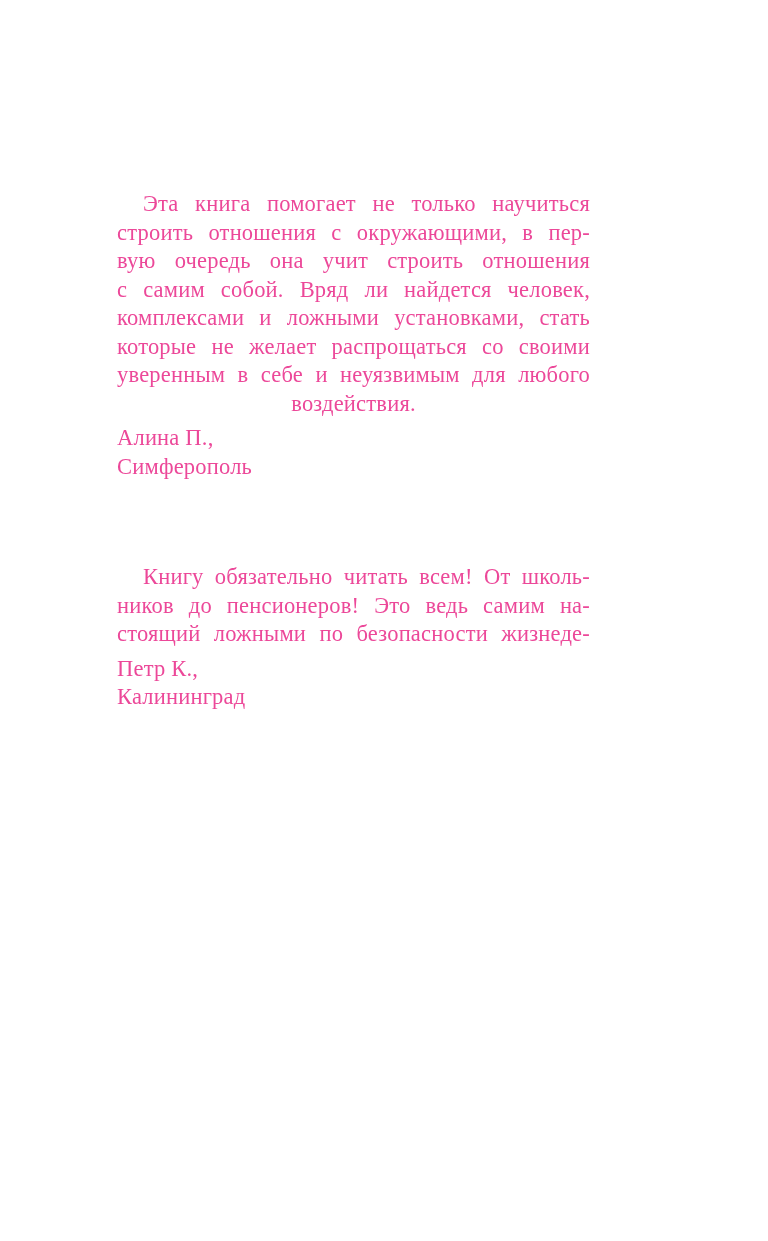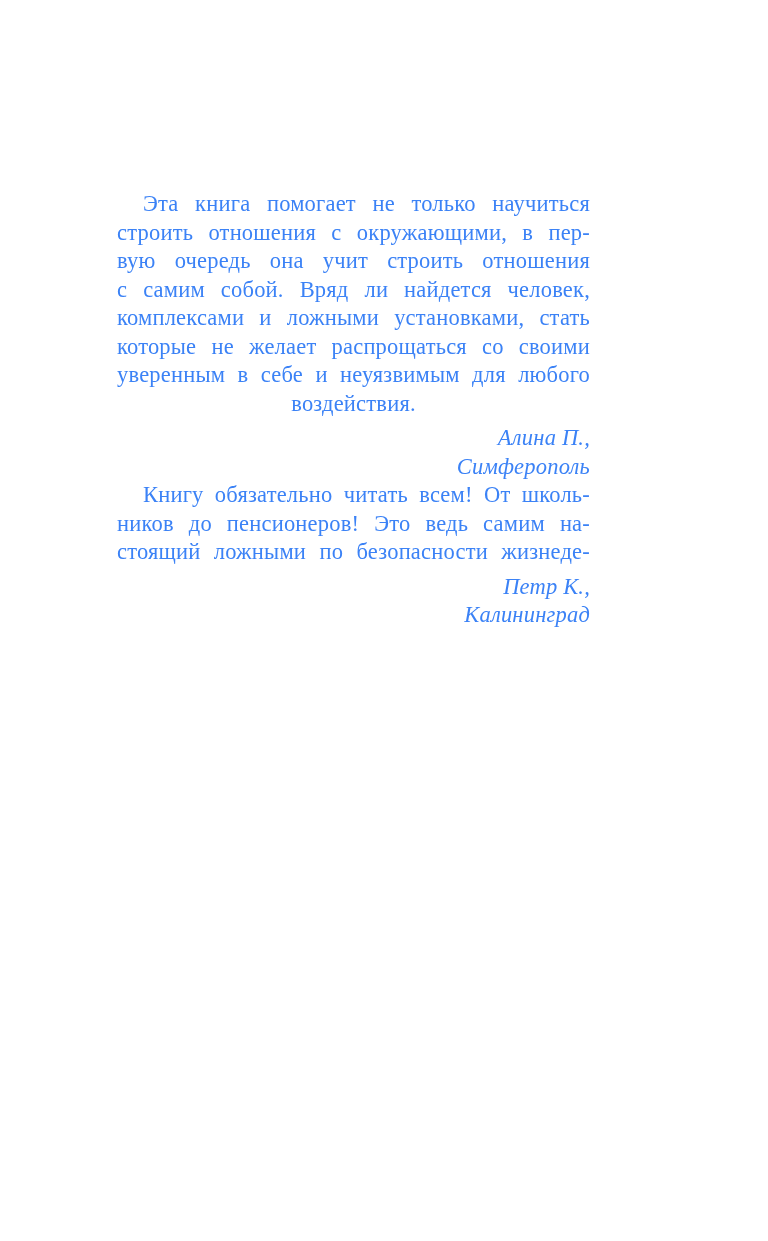--- a/index.html
+++ b/index.html
@@ -22,7 +22,7 @@
     font-family: "Liberation Serif", "DejaVu Serif", serif;
     font-size: 22.5px;
     line-height: 28.5px;
-    color: #3b82f6;
+    color: #ec4899;
     letter-spacing: 0.2px;
   }
   .quote {

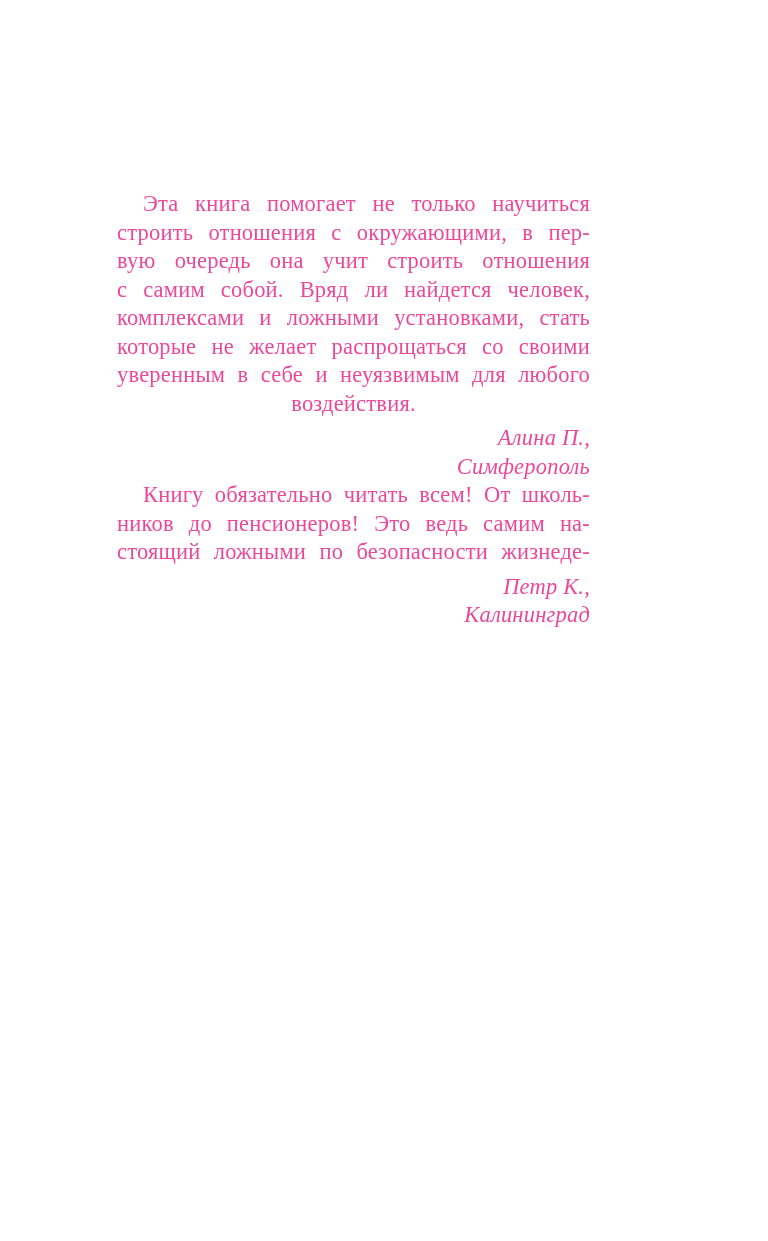--- a/index.html
+++ b/index.html
@@ -41,8 +41,7 @@
     text-align-last: auto;
   }
   .attribution {
-    text-align: right;
-    font-style: italic;
+    text-align: left;
     margin-top: 6px;
   }
   .quote2 {

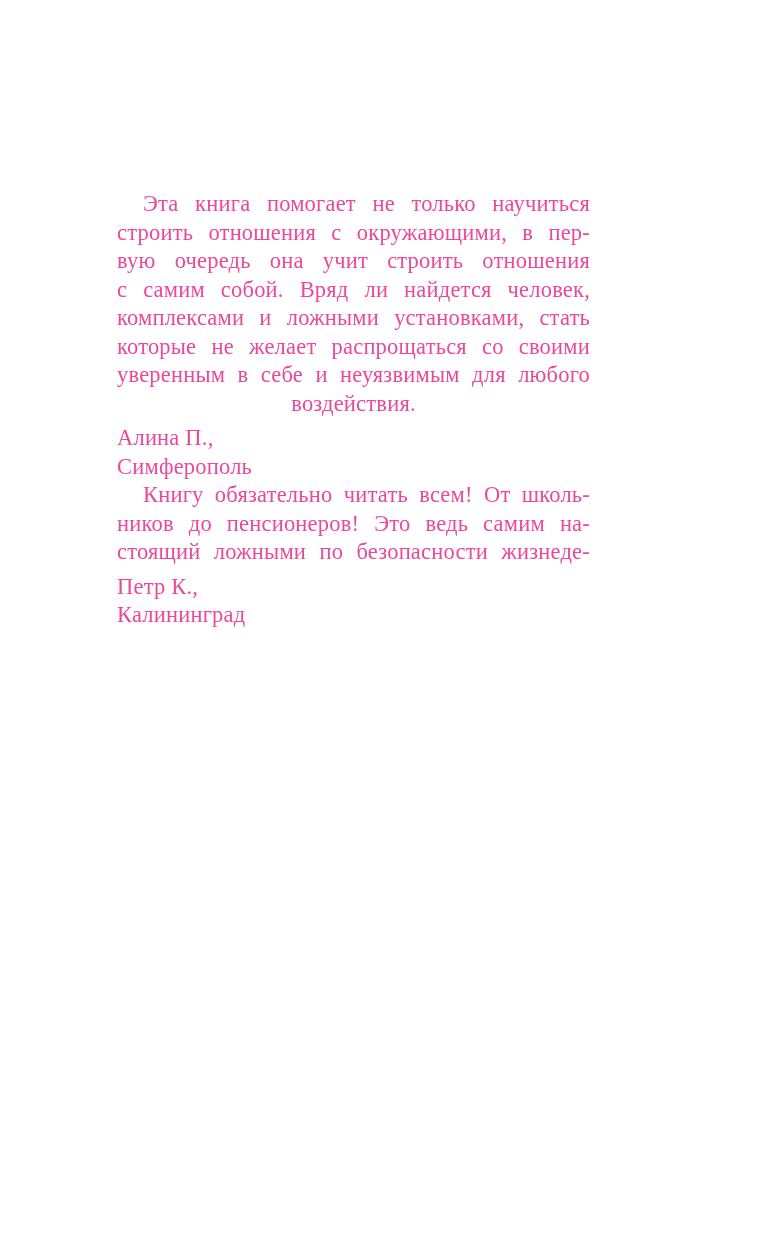--- a/index.html
+++ b/index.html
@@ -45,6 +45,7 @@
     margin-top: 6px;
   }
   .quote2 {
+    margin-top: 82px;
   }
   .attribution2 {
   }

